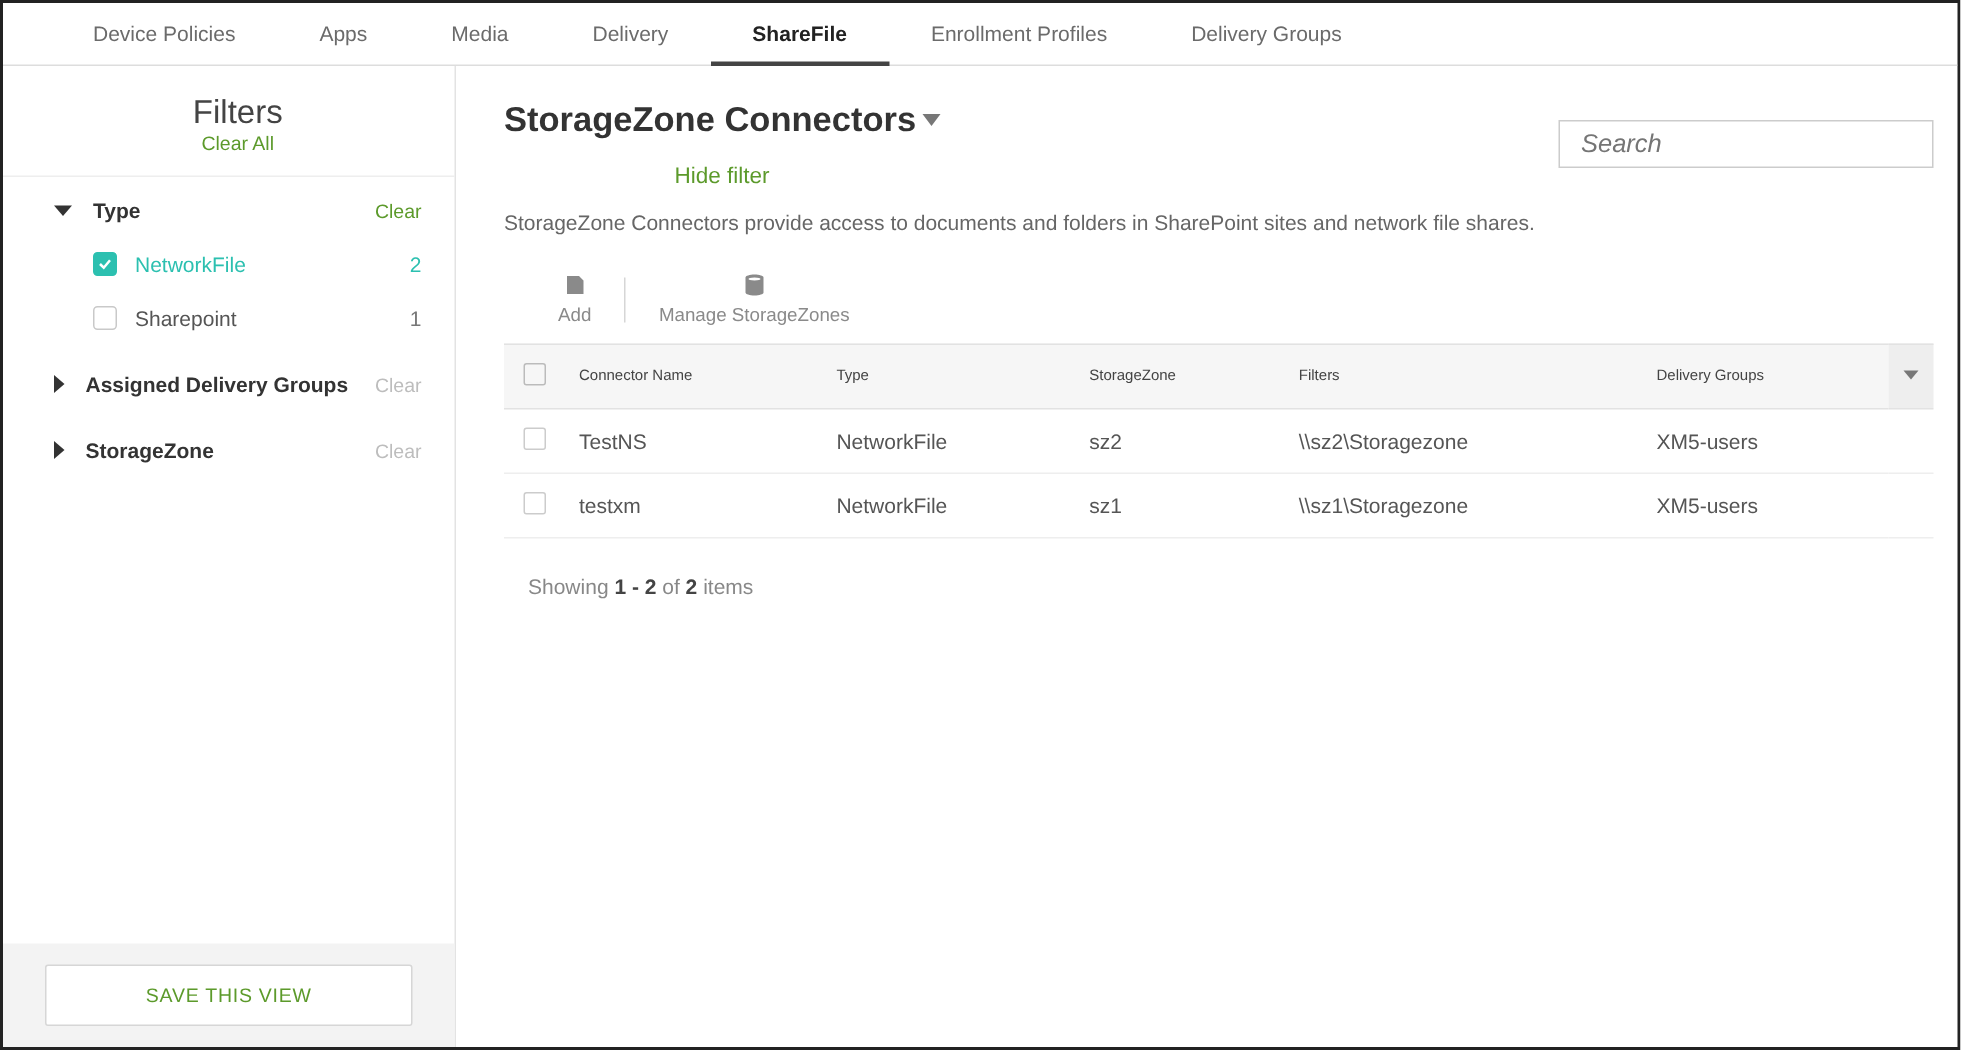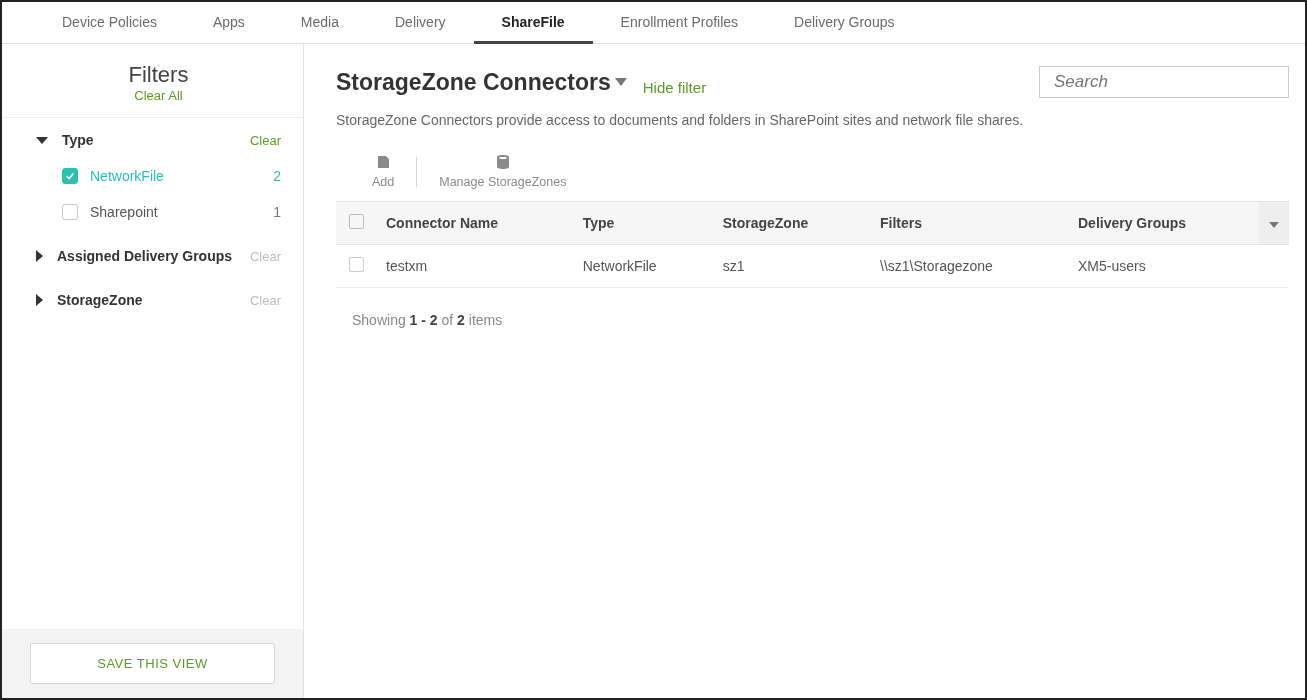--- a/index.html
+++ b/index.html
@@ -36,7 +36,7 @@
   .save-view-btn { border:1px solid #d6d6d6; background:#fff; color:#5c9a2b; width:100%; padding:12px 0; font-size:13px; letter-spacing:.5px; cursor:pointer; border-radius:2px; }
   .main { flex:1; padding:22px 16px 0 32px; display:flex; flex-direction:column; overflow:hidden; }
   .main-head { display:flex; align-items:center; justify-content:space-between; }
-  .title-wrap { display:flex; align-items:flex-end; gap:16px; }
+  .title-wrap { display:flex; align-items:center; gap:16px;flex-direction:column; }
   .page-title { font-size:23px; font-weight:600; color:#333; display:flex; align-items:center; gap:4px; }
   .title-tri { width:0; height:0; border-left:6px solid transparent; border-right:6px solid transparent; border-top:8px solid #777; display:inline-block; }
   .hide-filter { color:#5c9a2b; font-size:15px; cursor:pointer; }

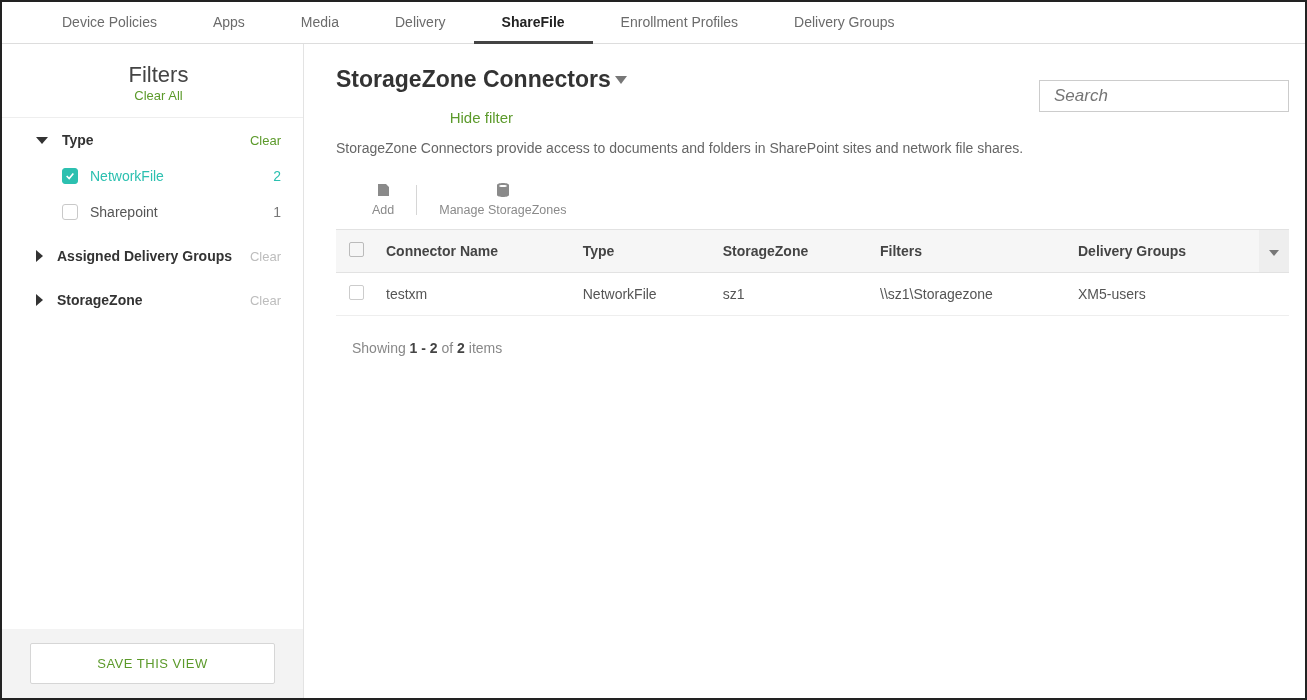--- a/index.html
+++ b/index.html
@@ -49,7 +49,7 @@
   .tool-btn svg { width:16px; height:16px; fill:#8a8a8a; margin-bottom:4px; }
   .tool-sep { width:1px; height:30px; background:#d6d6d6; }
   table.conn { width:100%; border-collapse:collapse; margin-top:10px; }
-  table.conn thead th { text-align:left; font-weight:700; font-size:14px; color:#444; background:#f6f6f6; border-top:1px solid #e2e2e2; border-bottom:1px solid #e2e2e2; padding:12px 10px; }
+  table.conn thead th { text-align:left; font-weight:400; font-size:10px; color:#444; background:#f6f6f6; border-top:1px solid #e2e2e2; border-bottom:1px solid #e2e2e2; padding:12px 10px; }
   table.conn thead th:first-child { width:40px; text-align:center; }
   table.conn thead th:last-child { width:28px; background:#eeeeee; text-align:center; }
   .hdr-chk { width:15px; height:15px; border:1px solid #bbb; border-radius:2px; display:inline-block; }

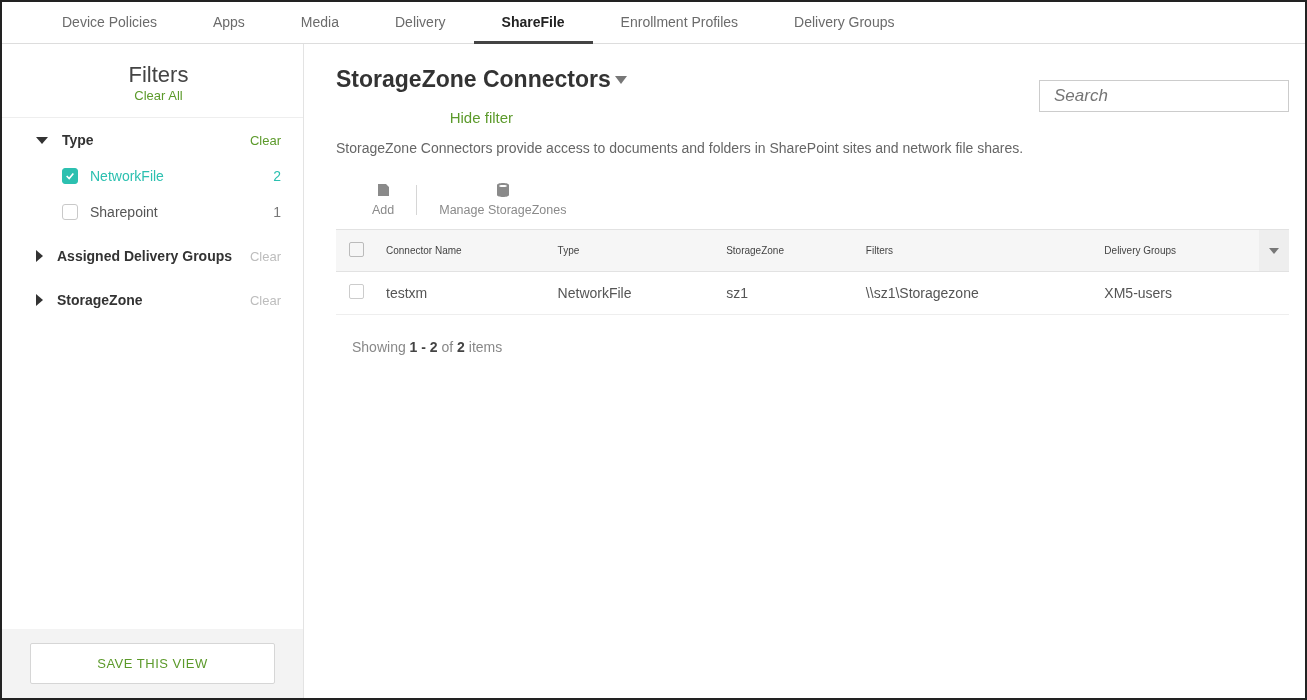--- a/index.html
+++ b/index.html
@@ -185,6 +185,15 @@
         <tbody>
           <tr>
             <td><span class="row-chk"></span></td>
+            <td>TestNS</td>
+            <td>NetworkFile</td>
+            <td>sz2</td>
+            <td>\\sz2\Storagezone</td>
+            <td>XM5-users</td>
+            <td></td>
+          </tr>
+          <tr>
+            <td><span class="row-chk"></span></td>
             <td>testxm</td>
             <td>NetworkFile</td>
             <td>sz1</td>

